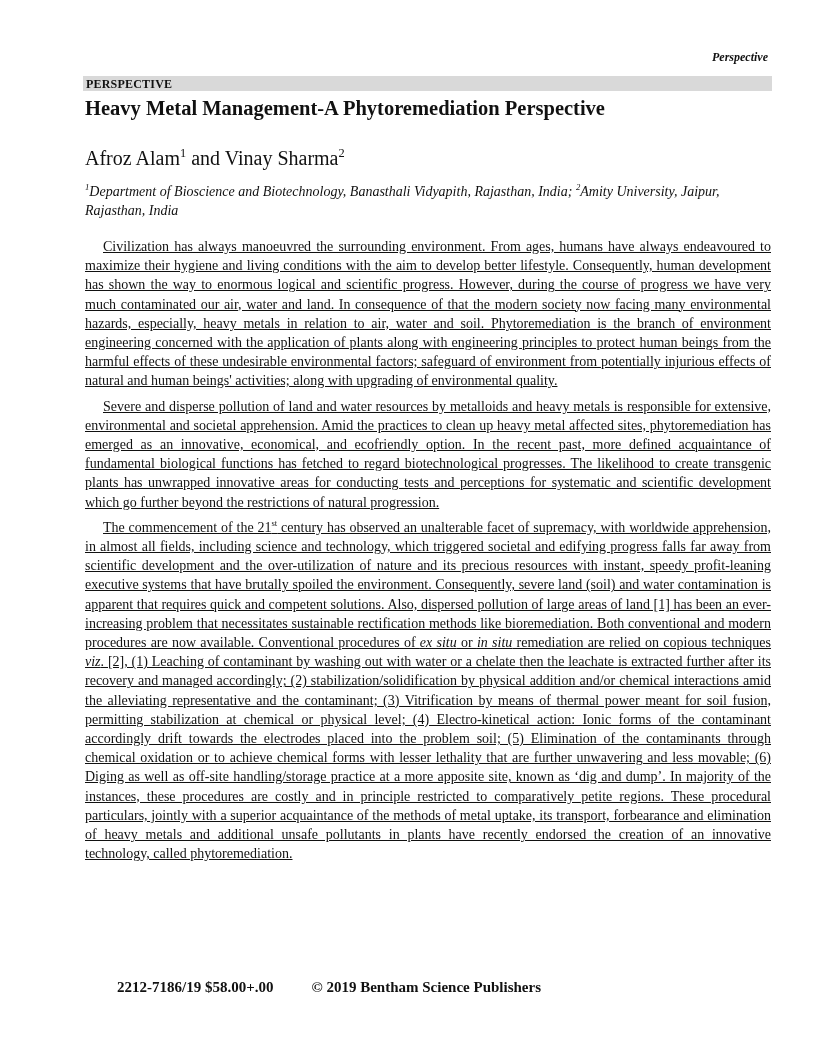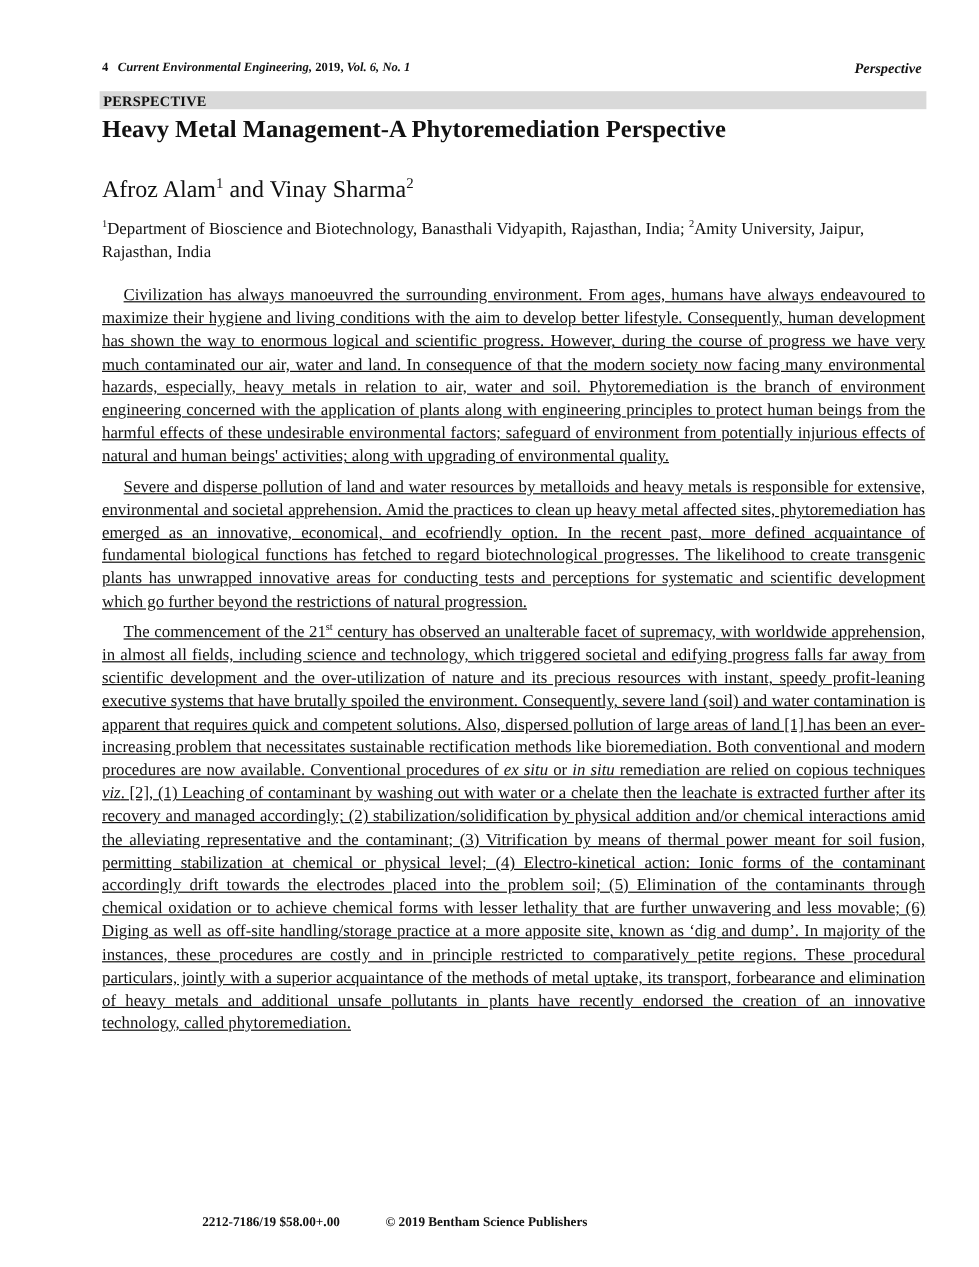--- a/index.html
+++ b/index.html
@@ -49,7 +49,6 @@
 <body>
 
 <div class="running-head">
-  <span class="left"><span>4</span>&nbsp;&nbsp; <i>Current Environmental Engineering,</i><span> 2019, </span><i>Vol. 6, No. 1</i></span>
   <span class="right">Perspective</span>
 </div>
 

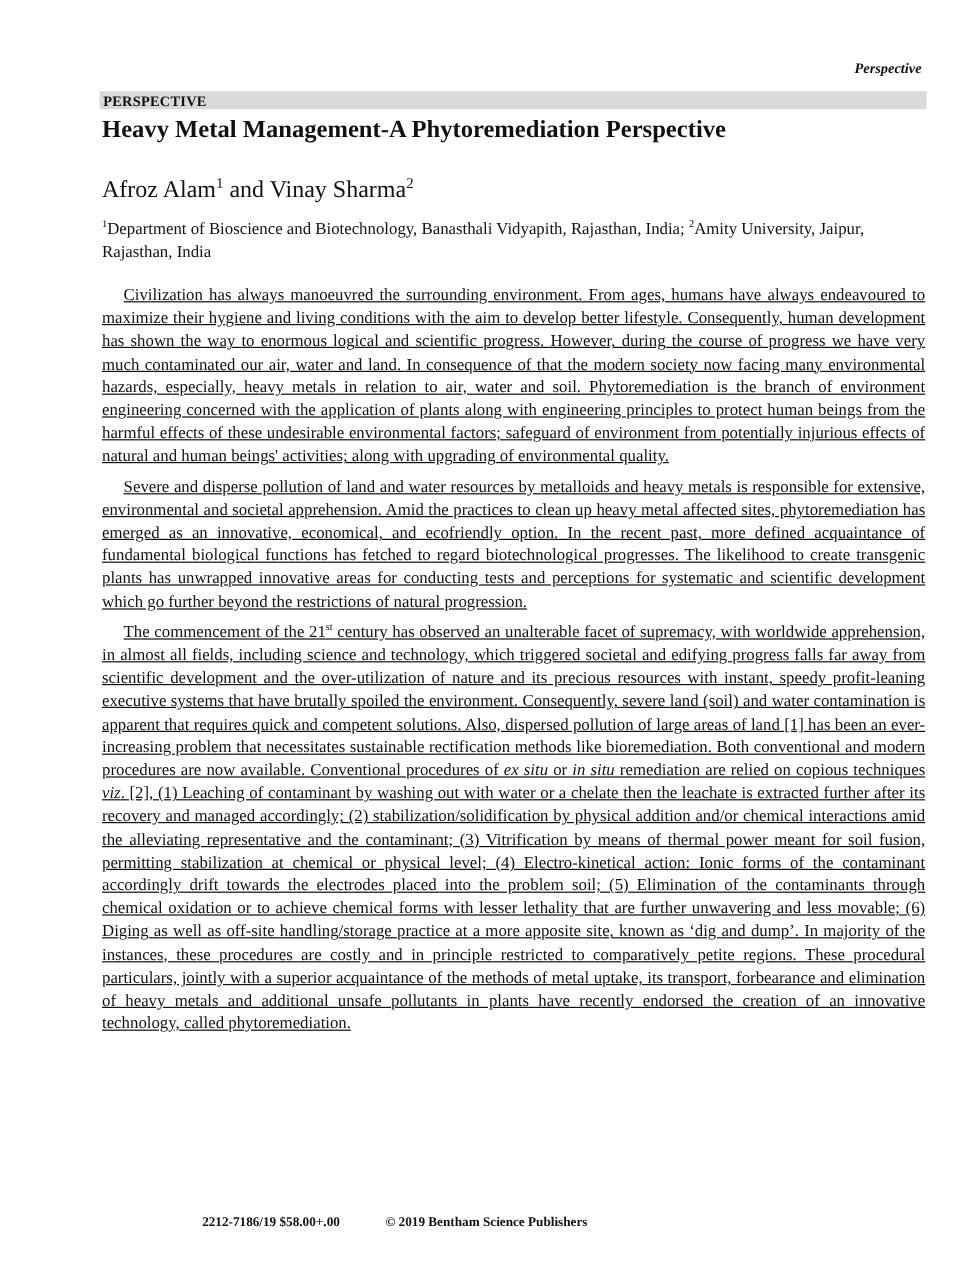--- a/index.html
+++ b/index.html
@@ -29,7 +29,7 @@
     sup { font-size: 0.62em; line-height: 0; vertical-align: super; }
     .affil {
       position: absolute; left: 85px; top: 182px; width: 690px;
-      font-size: 14px; line-height: 19px; 
+      font-size: 14px; line-height: 19px; font-style: italic;
     }
     .body-text {
       position: absolute; left: 85px; top: 237px; width: 686px;

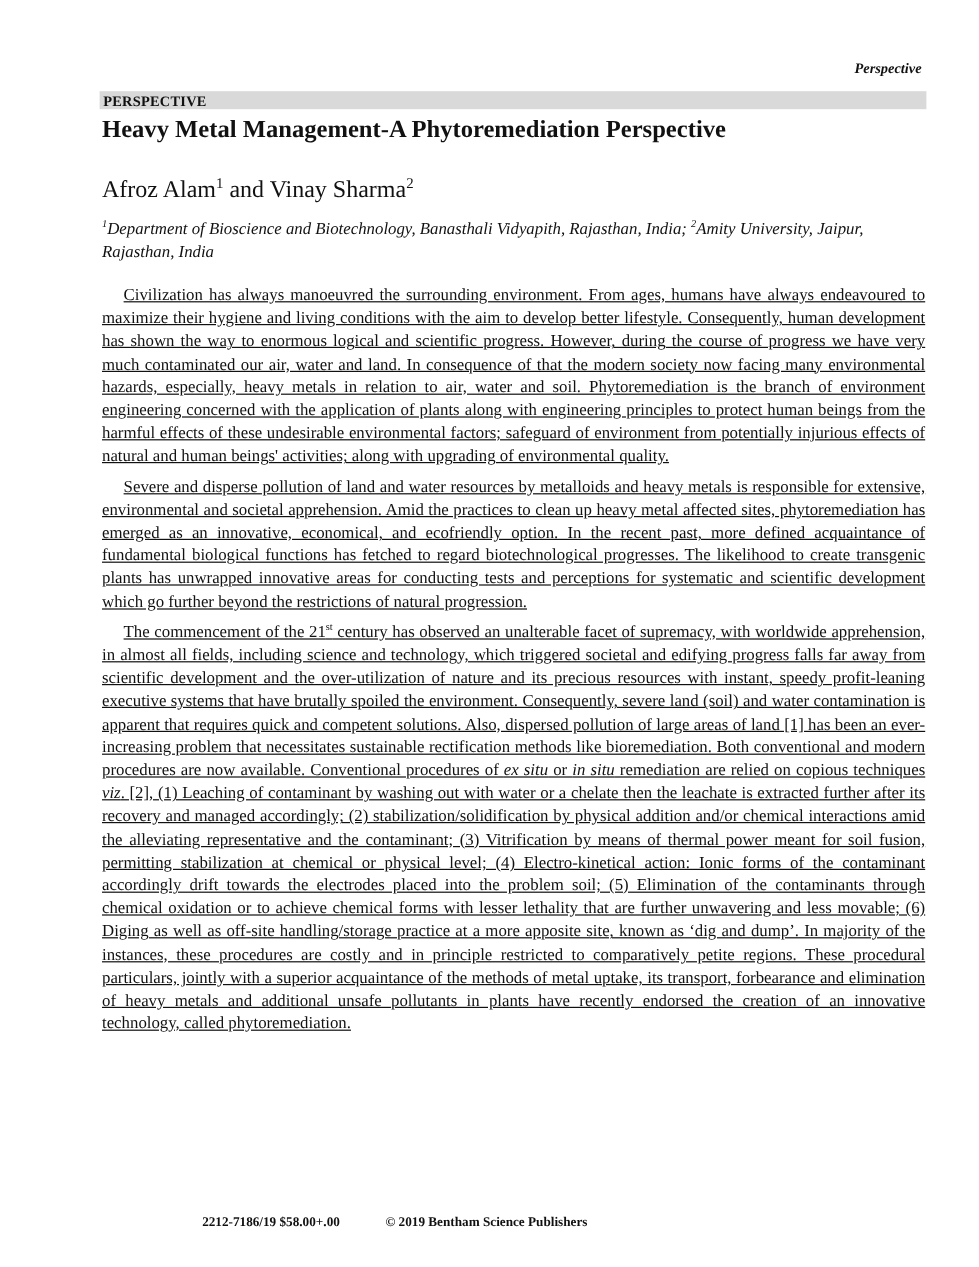--- a/index.html
+++ b/index.html
@@ -39,8 +39,8 @@
     }
     .body-text p { margin: 0 0 6px 0; text-indent: 18px; }
     .footer {
-      position: absolute; left: 0; top: 1012px; width: 658px; text-align: center;
-      font-size: 11px; font-weight: bold; line-height: 14px;
+      position: absolute; left: 0; top: 980px; width: 658px; text-align: center;
+      font-size: 15px; font-weight: bold; line-height: 14px;
     }
     .footer span { display: inline-block; }
     .footer .gap { width: 38px; }

